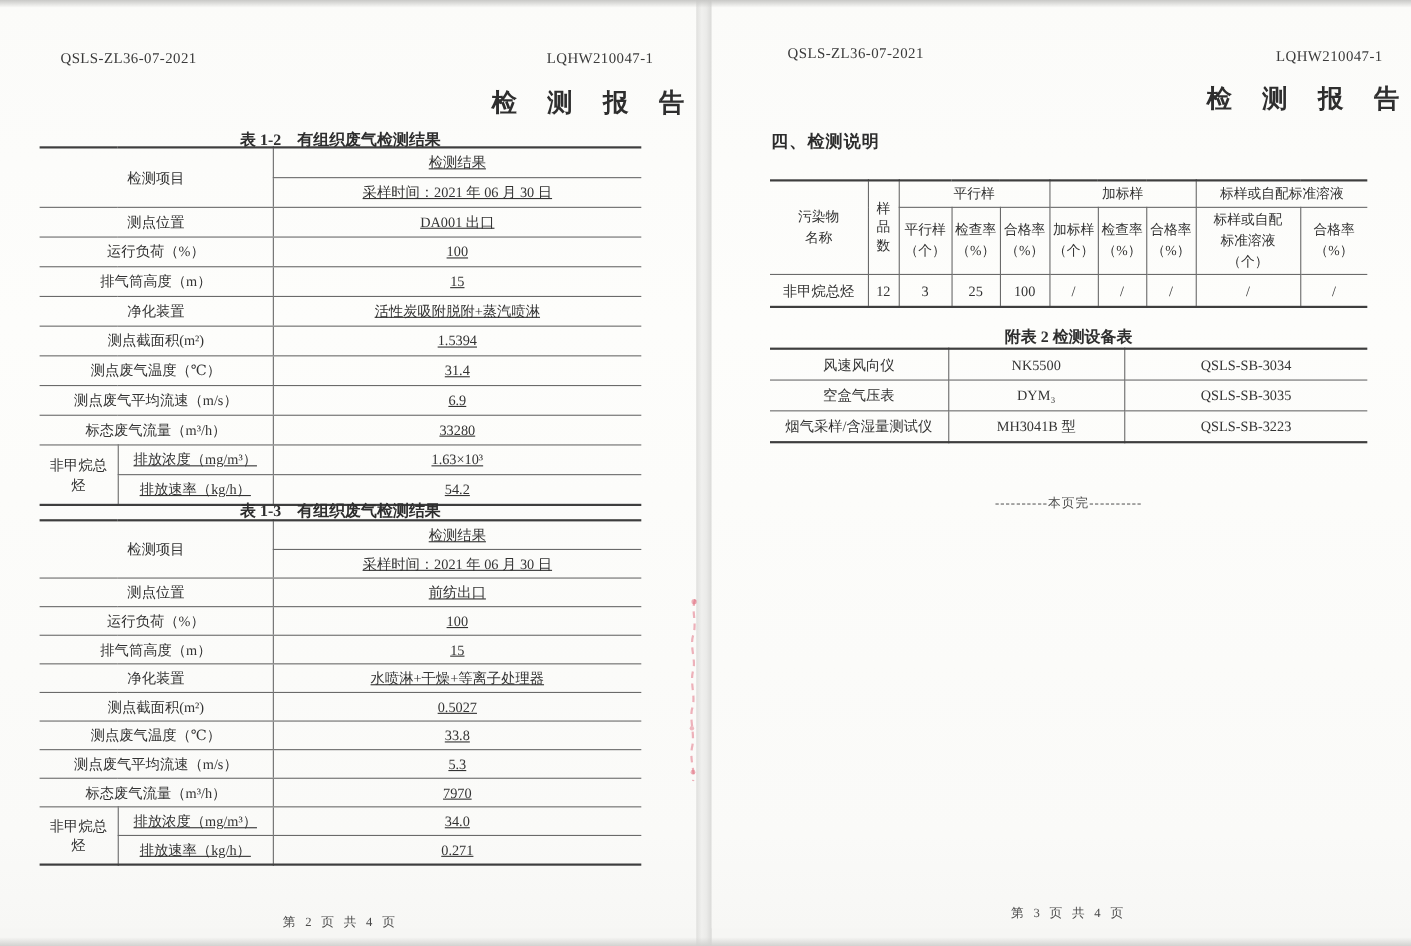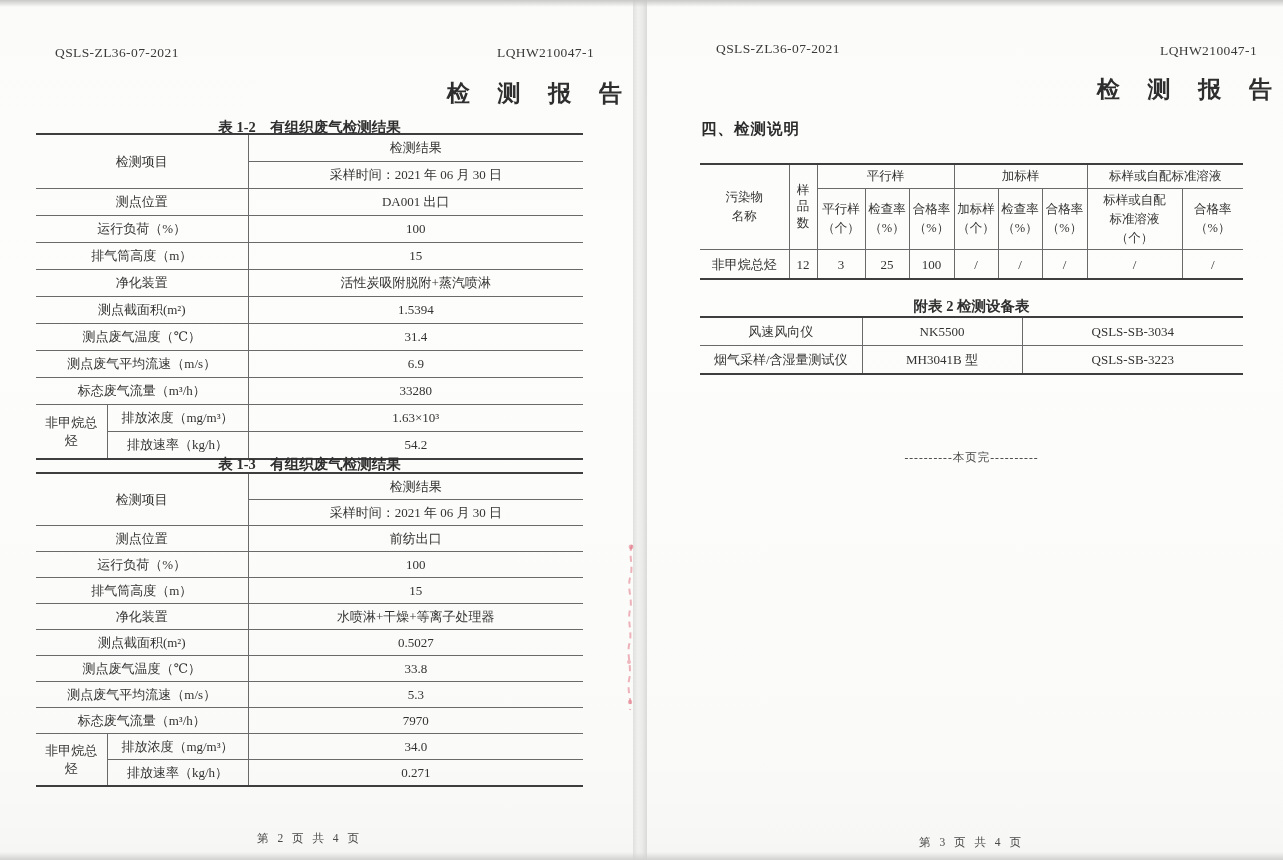--- a/index.html
+++ b/index.html
@@ -33,7 +33,7 @@
   .lefttbl tr:last-child td{border-bottom:none;}
   .t12 td{height:26px;}
   .t13 td{height:25px;}
-  .vl{border-left:1px solid #6a6a6a;}
+  .vl{border-left:1px solid #6a6a6a;text-decoration:underline;}
 
   
   .gridtbl{width:543px;border-top:2px solid #3e3e3e;border-bottom:2px solid #3e3e3e;}

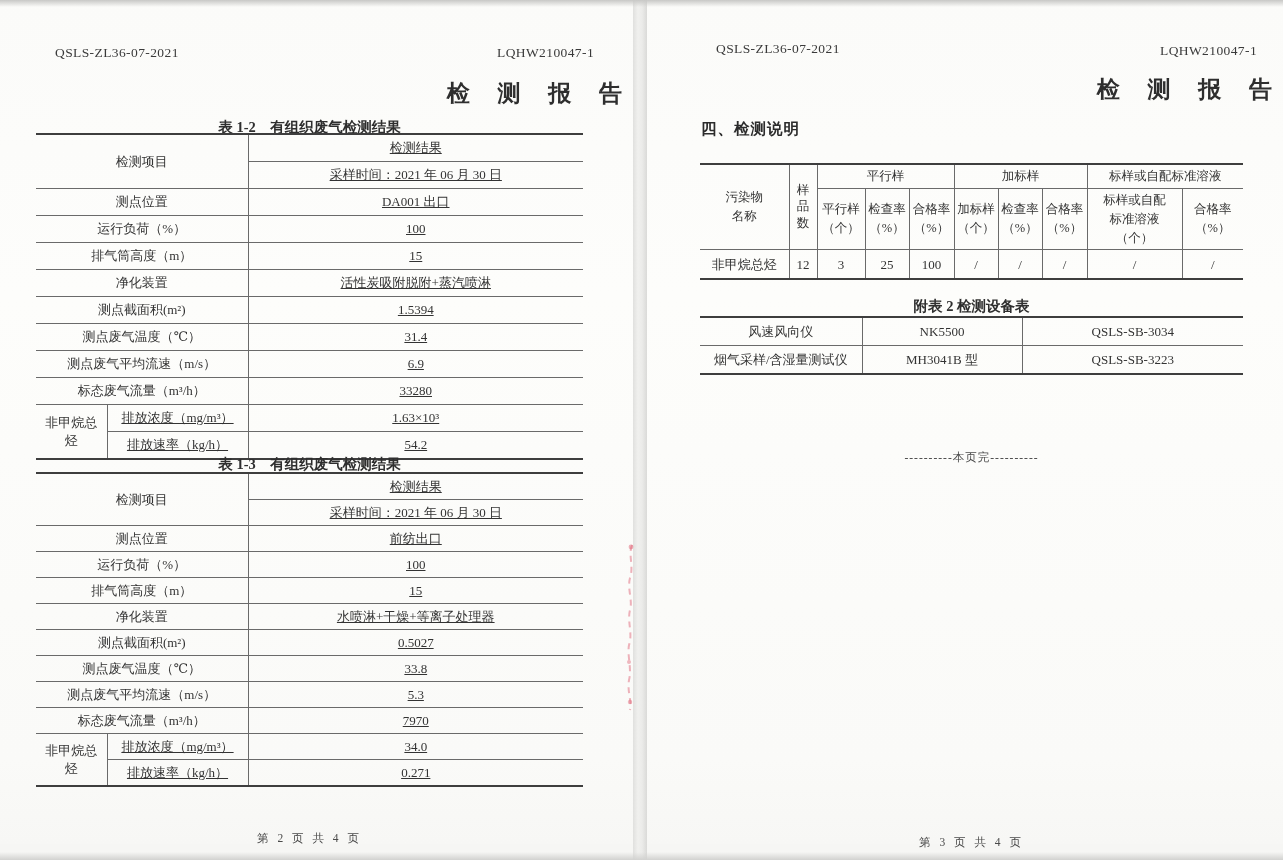--- a/index.html
+++ b/index.html
@@ -262,6 +262,11 @@
       <td class="no-r">QSLS-SB-3034</td>
     </tr>
     <tr class="dd">
+      <td class="no-l">空盒气压表</td>
+      <td>DYM₃</td>
+      <td class="no-r">QSLS-SB-3035</td>
+    </tr>
+    <tr class="dd">
       <td class="no-l">烟气采样/含湿量测试仪</td>
       <td>MH3041B 型</td>
       <td class="no-r">QSLS-SB-3223</td>

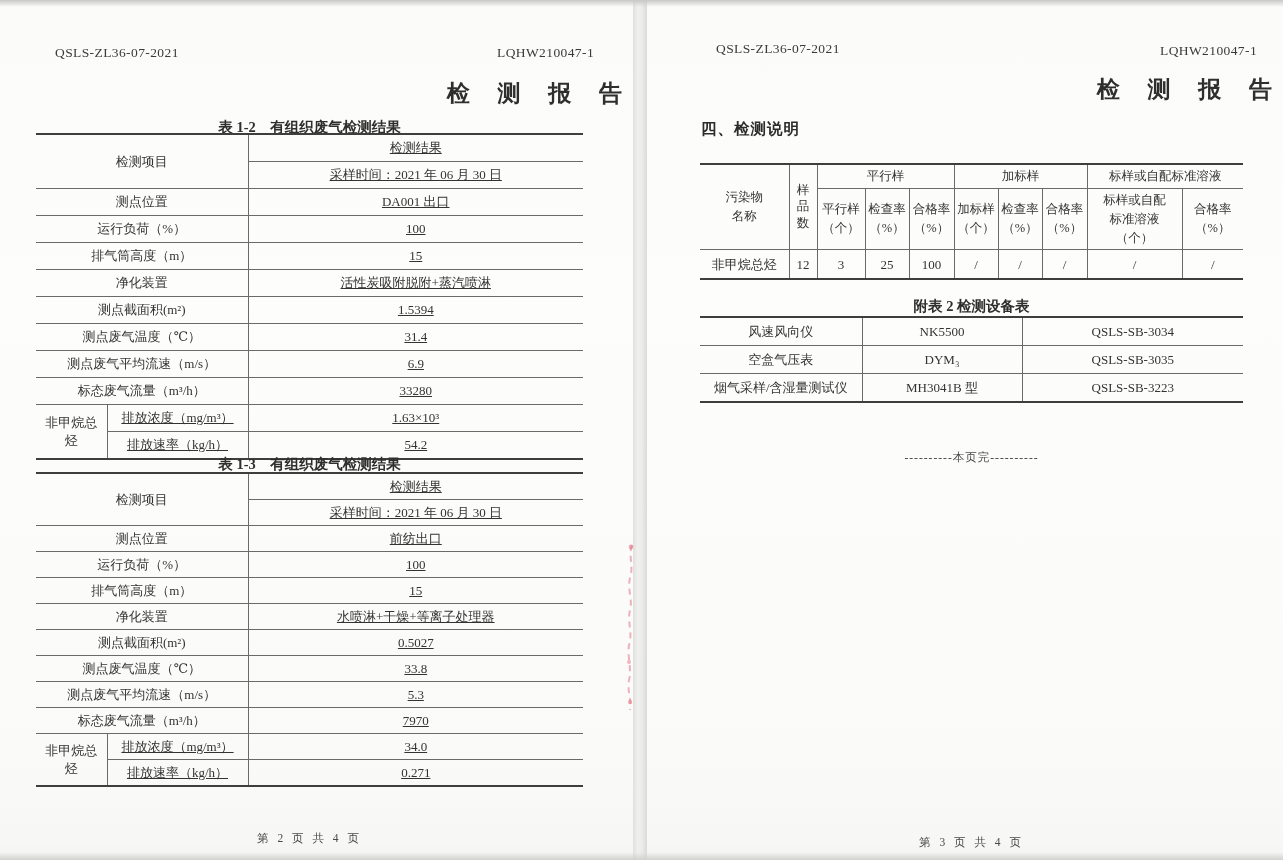--- a/index.html
+++ b/index.html
@@ -276,7 +276,7 @@
 
   <div class="abs endmark" style="left:53px;top:450px;width:543px;">----------本页完----------</div>
 
-  <div class="abs pg-footer" style="left:53px;top:823px;width:543px;margin-top:12px;">第 3 页 共 4 页</div>
+  <div class="abs pg-footer" style="left:53px;top:823px;width:543px;">第 3 页 共 4 页</div>
 </div>
 
 <div class="band-top"></div>

